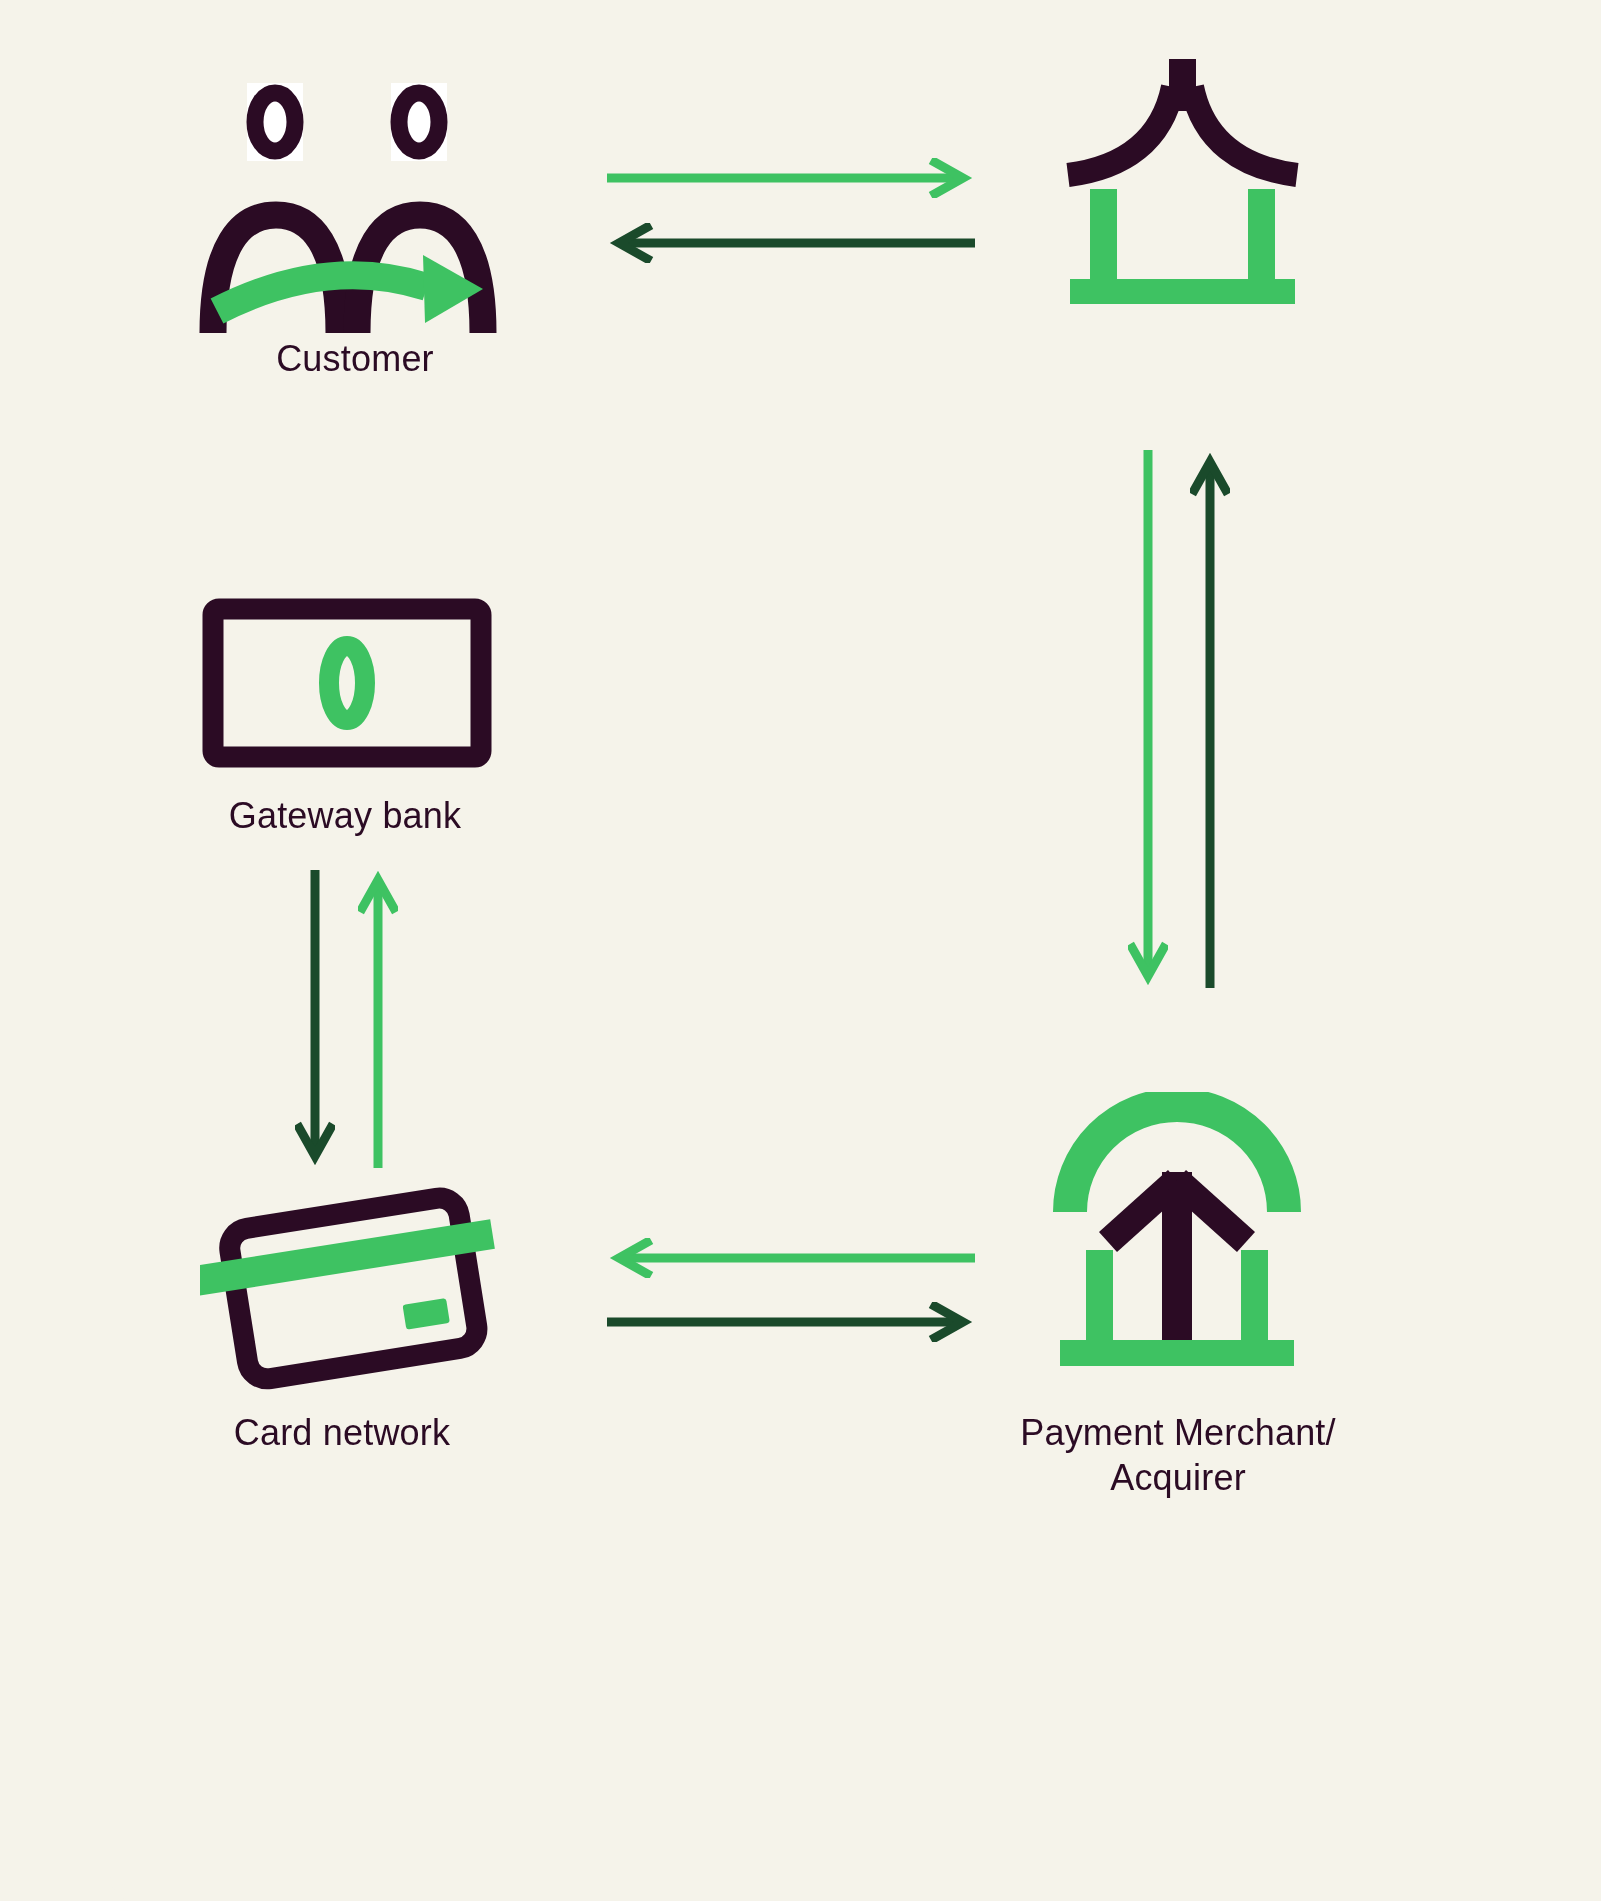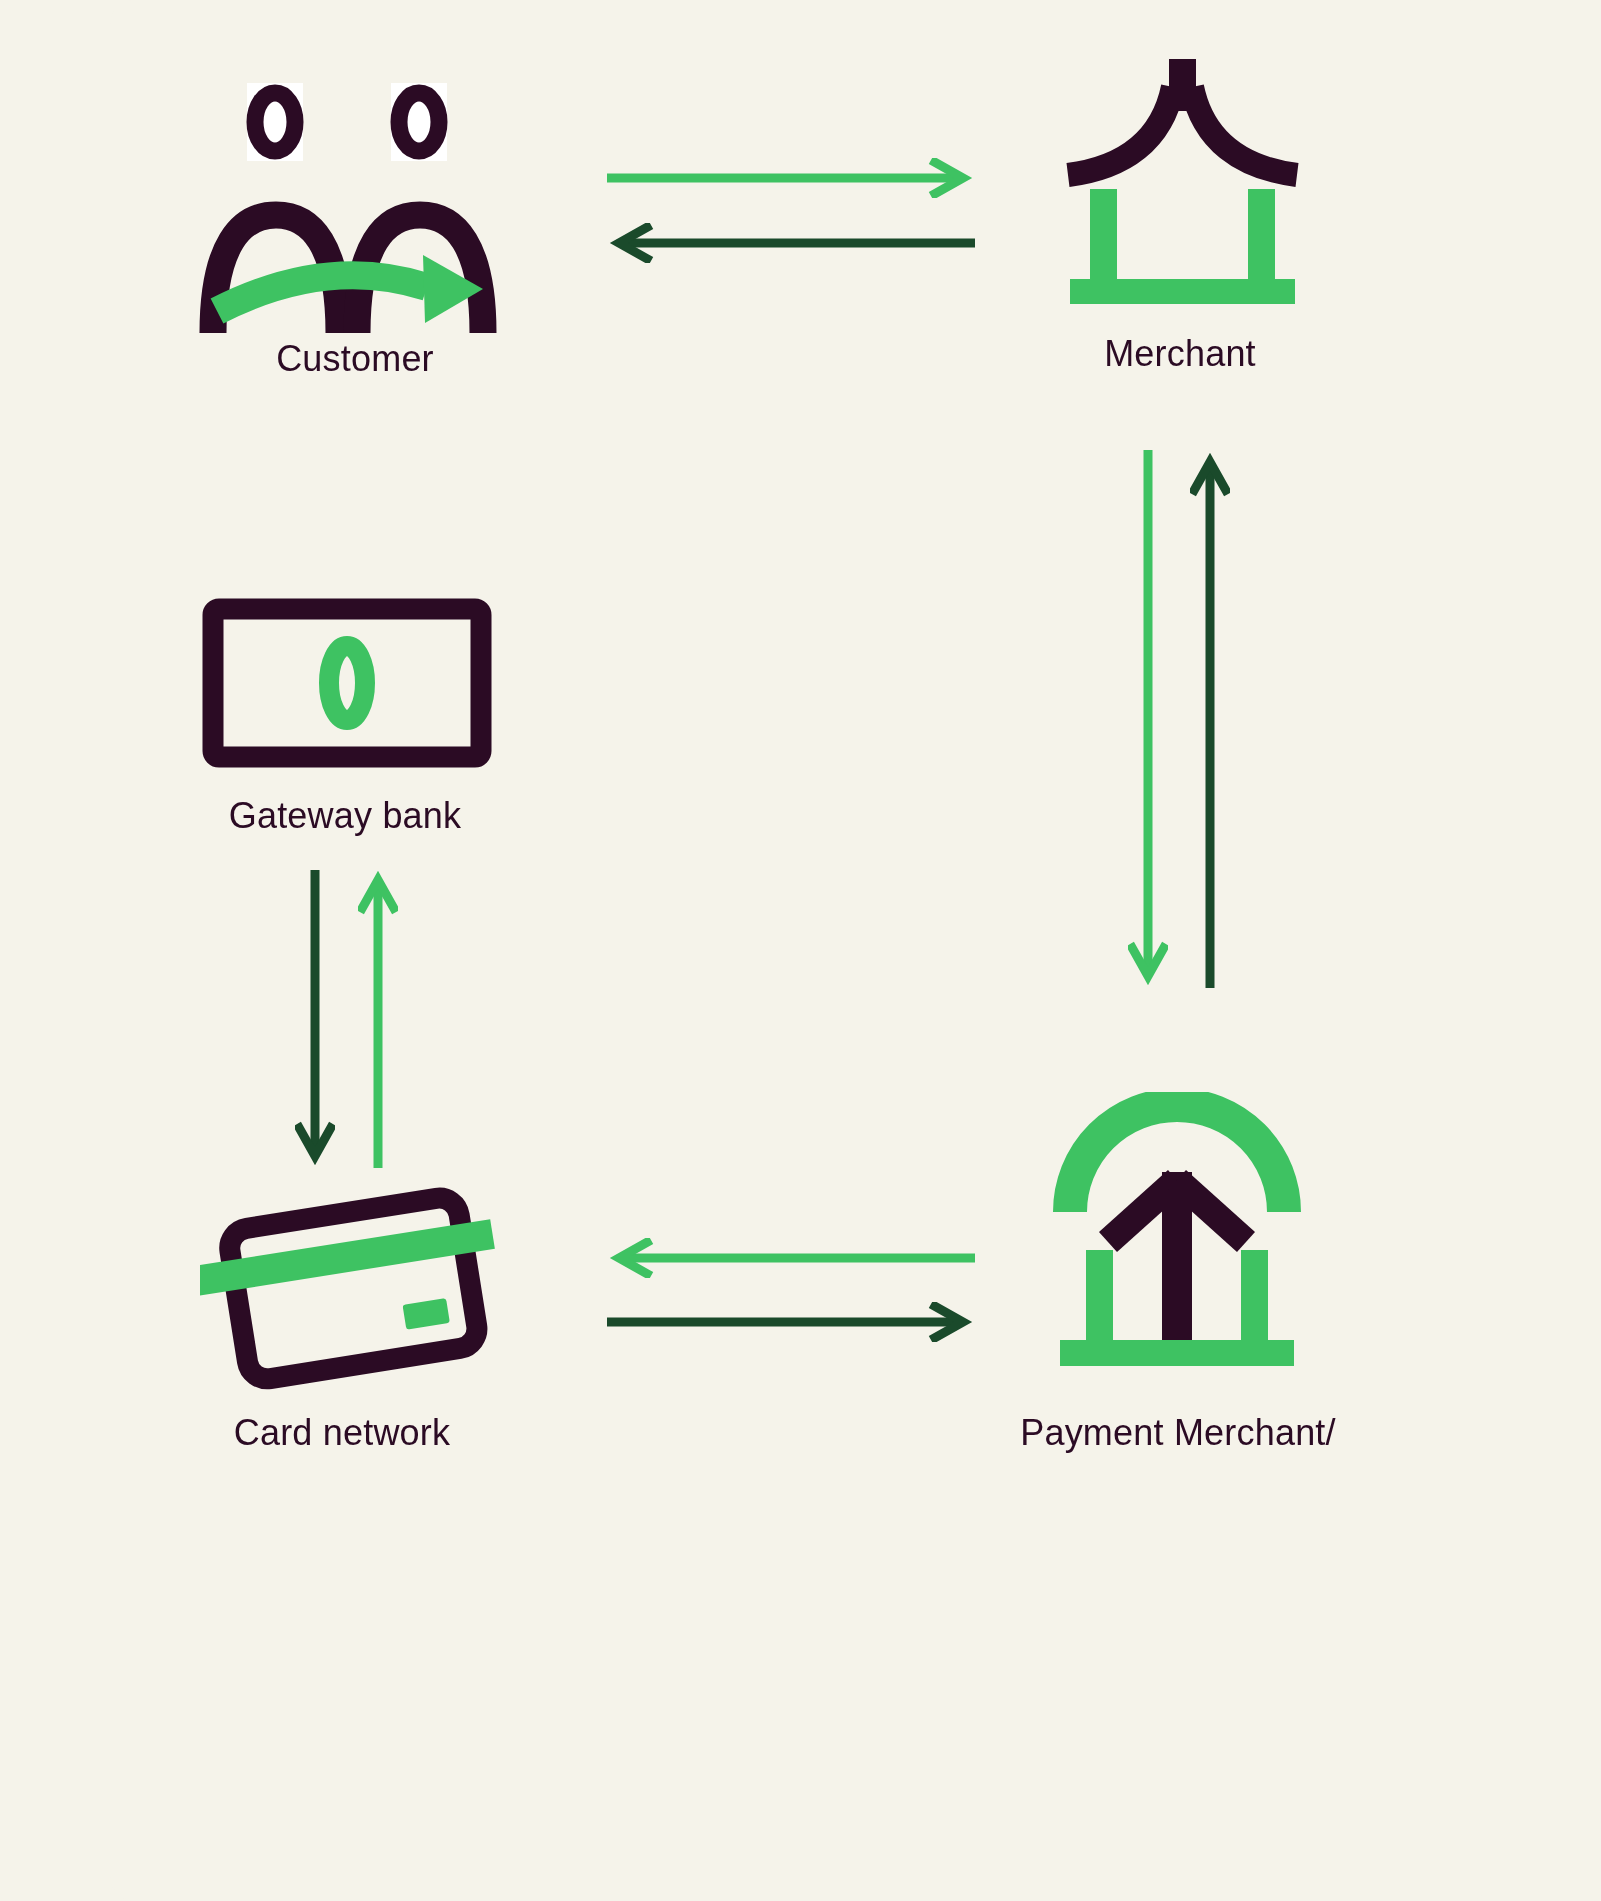--- a/index.html
+++ b/index.html
@@ -57,7 +57,6 @@
     <rect class="fg" x="188" y="134" width="27" height="92"></rect>
     <rect class="fg" x="10" y="224" width="225" height="25"></rect>
   </svg>
-  <div class="label" style="left:930px;top:331px;width:280px">Merchant</div>
 
   <svg class="abs icon" style="left:92px;top:598px" width="290" height="170" viewBox="0 0 290 170">
     <rect class="sd nf" x="11" y="11" width="268" height="148" rx="6" stroke-width="21"></rect>

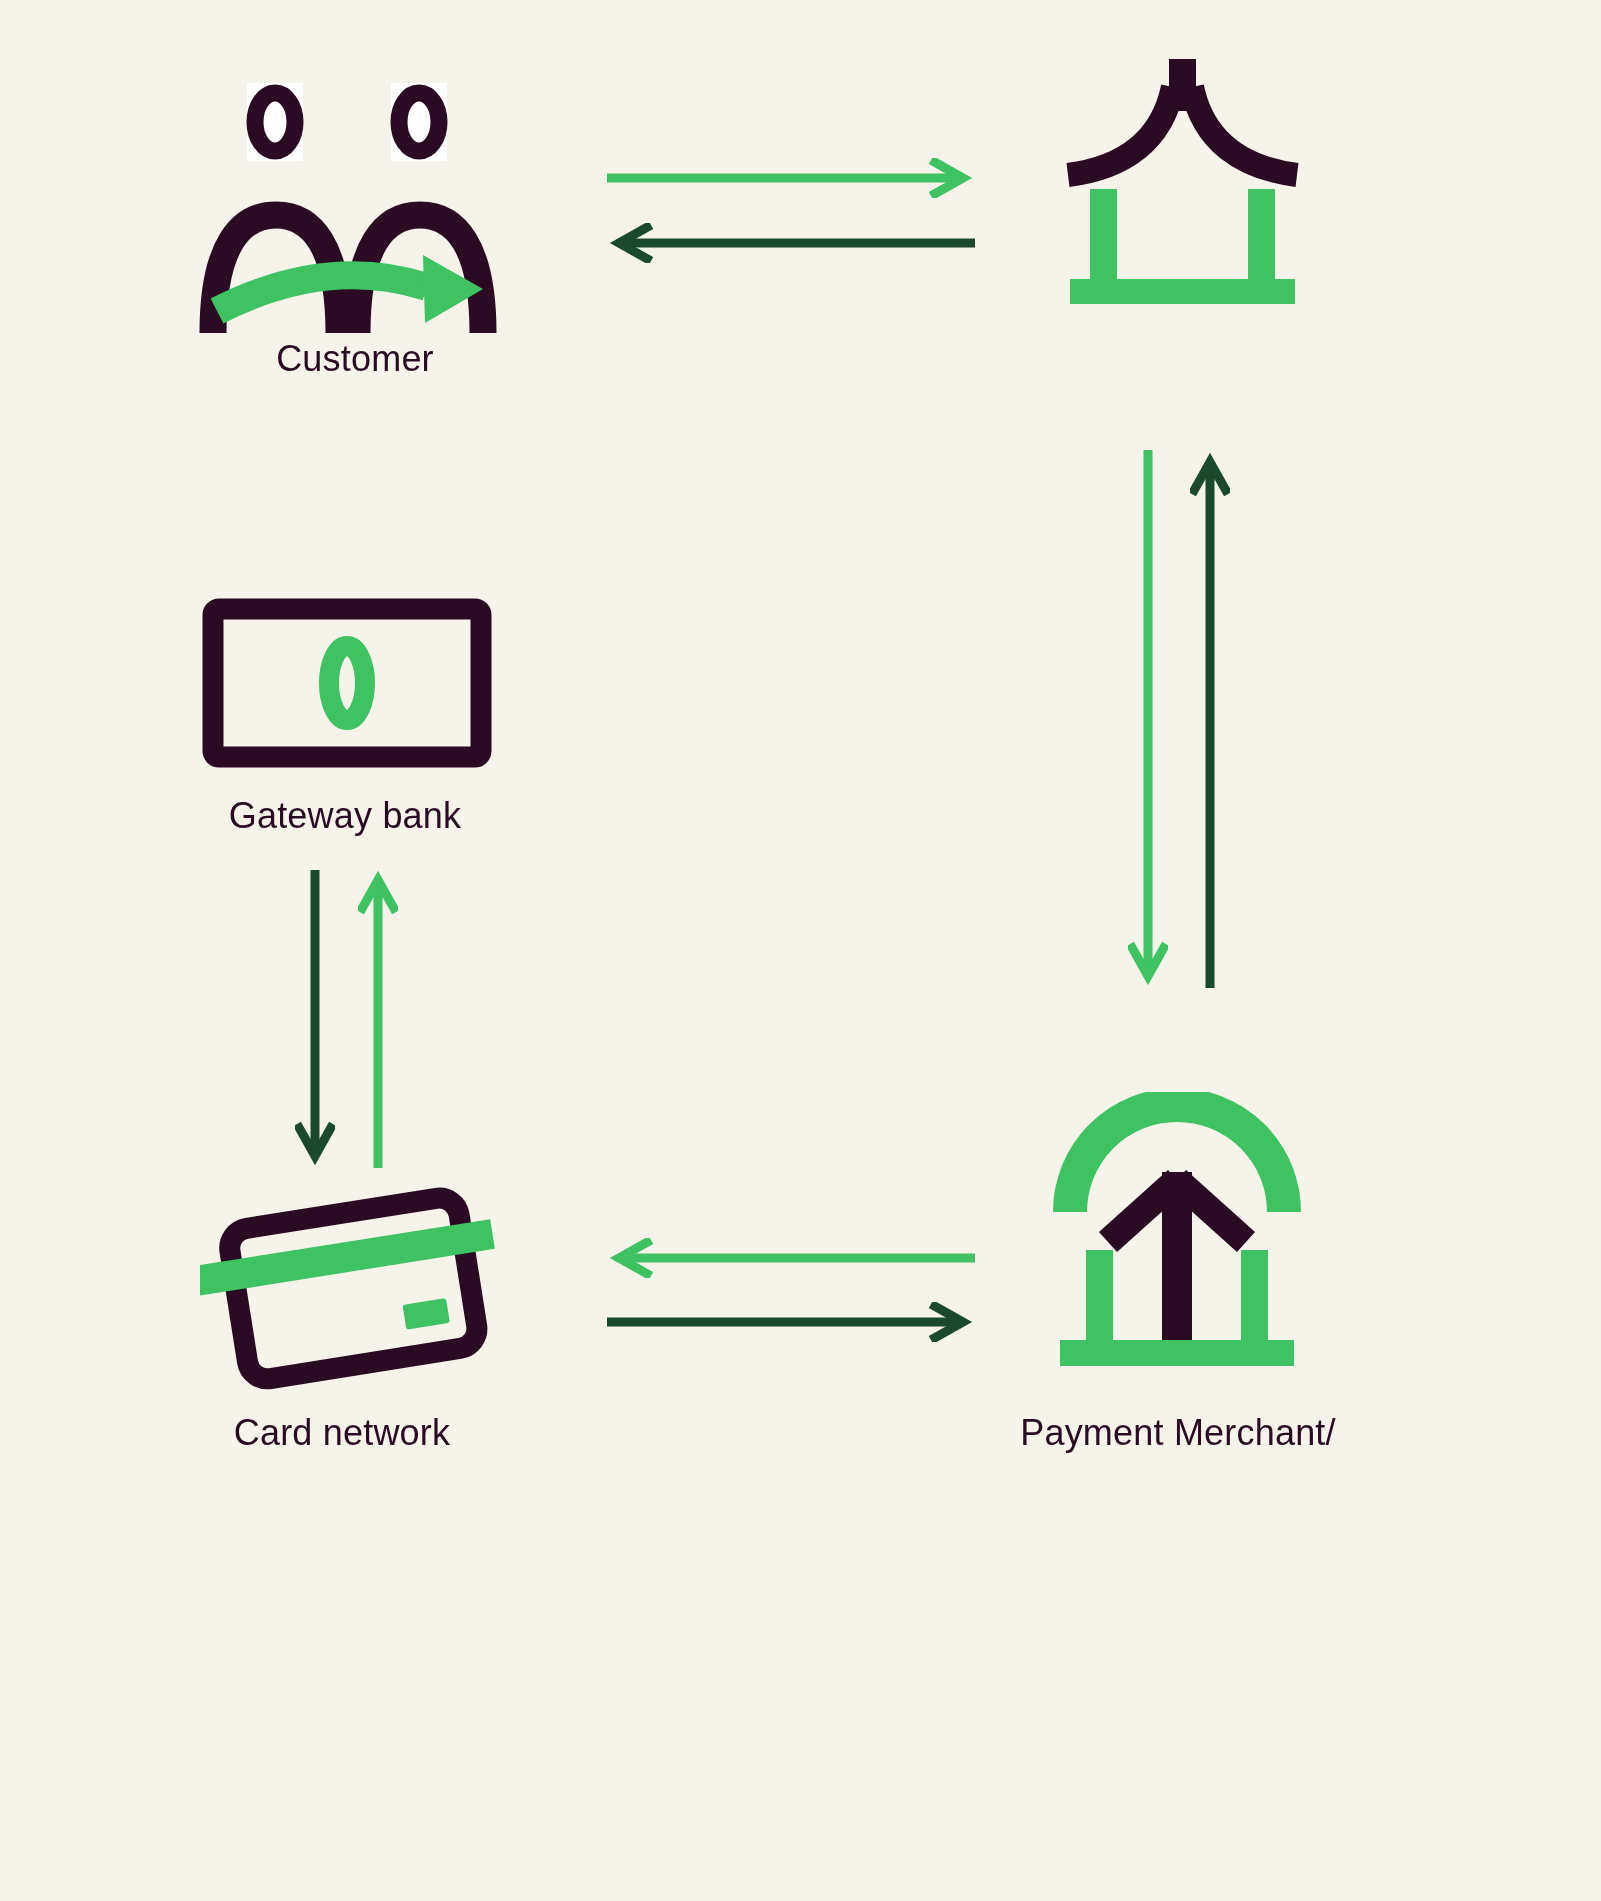--- a/index.html
+++ b/index.html
@@ -86,6 +86,7 @@
   </svg>
   <div class="label" style="left:878px;top:1410px;width:380px">
     <div>Payment Merchant/</div>
+    <div>Acquirer</div>
   </div>
 
   <svg class="abs arrow" style="left:497px;top:158px" width="368" height="40" viewBox="0 0 368 40">

